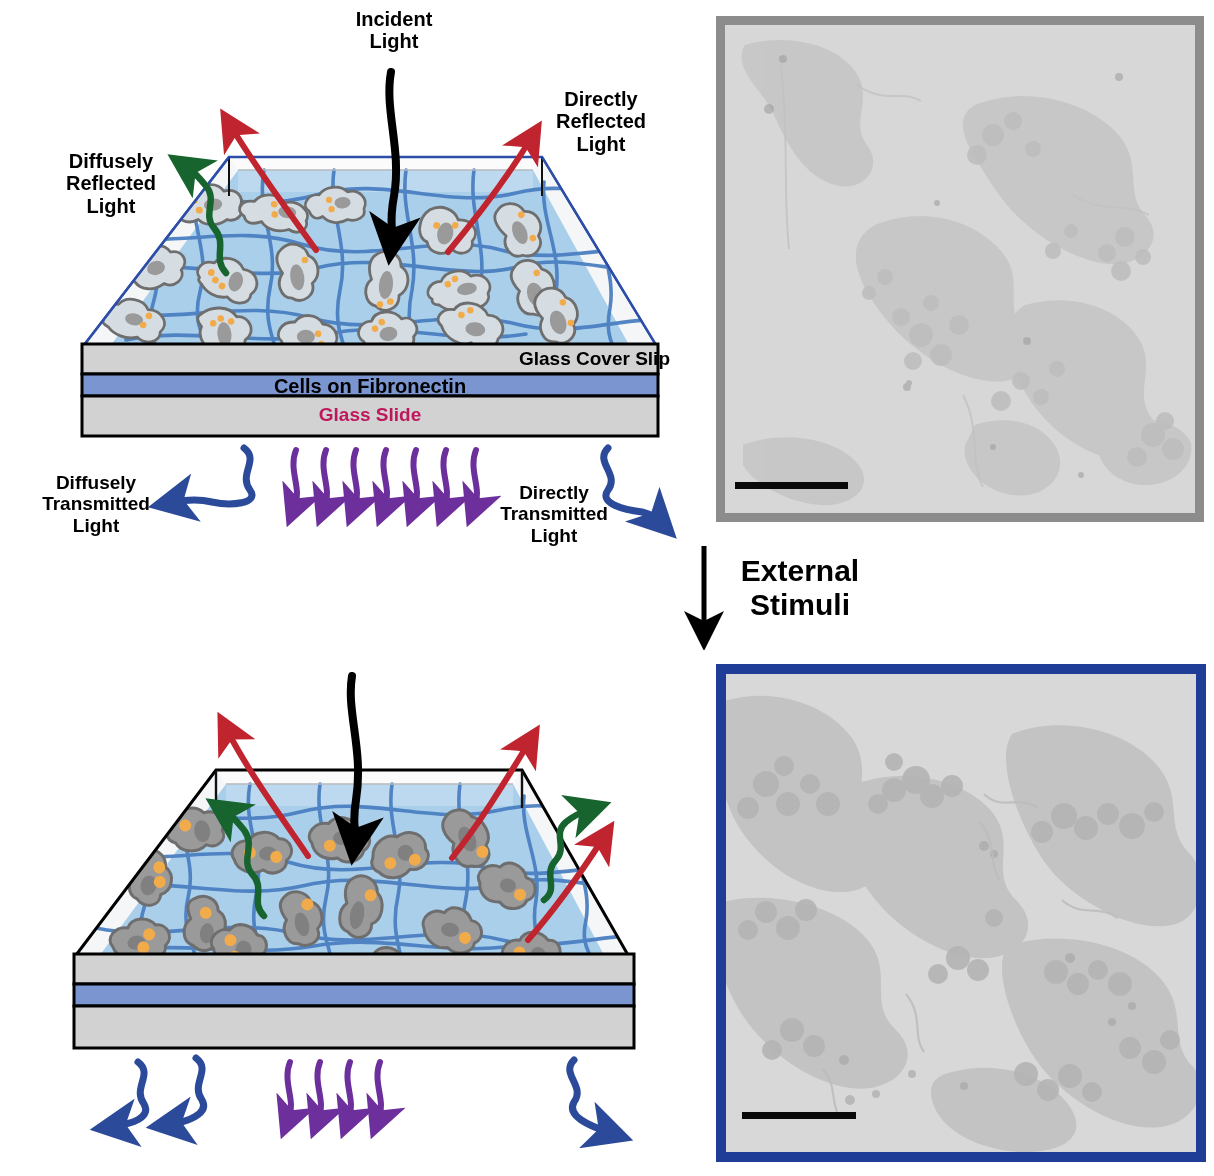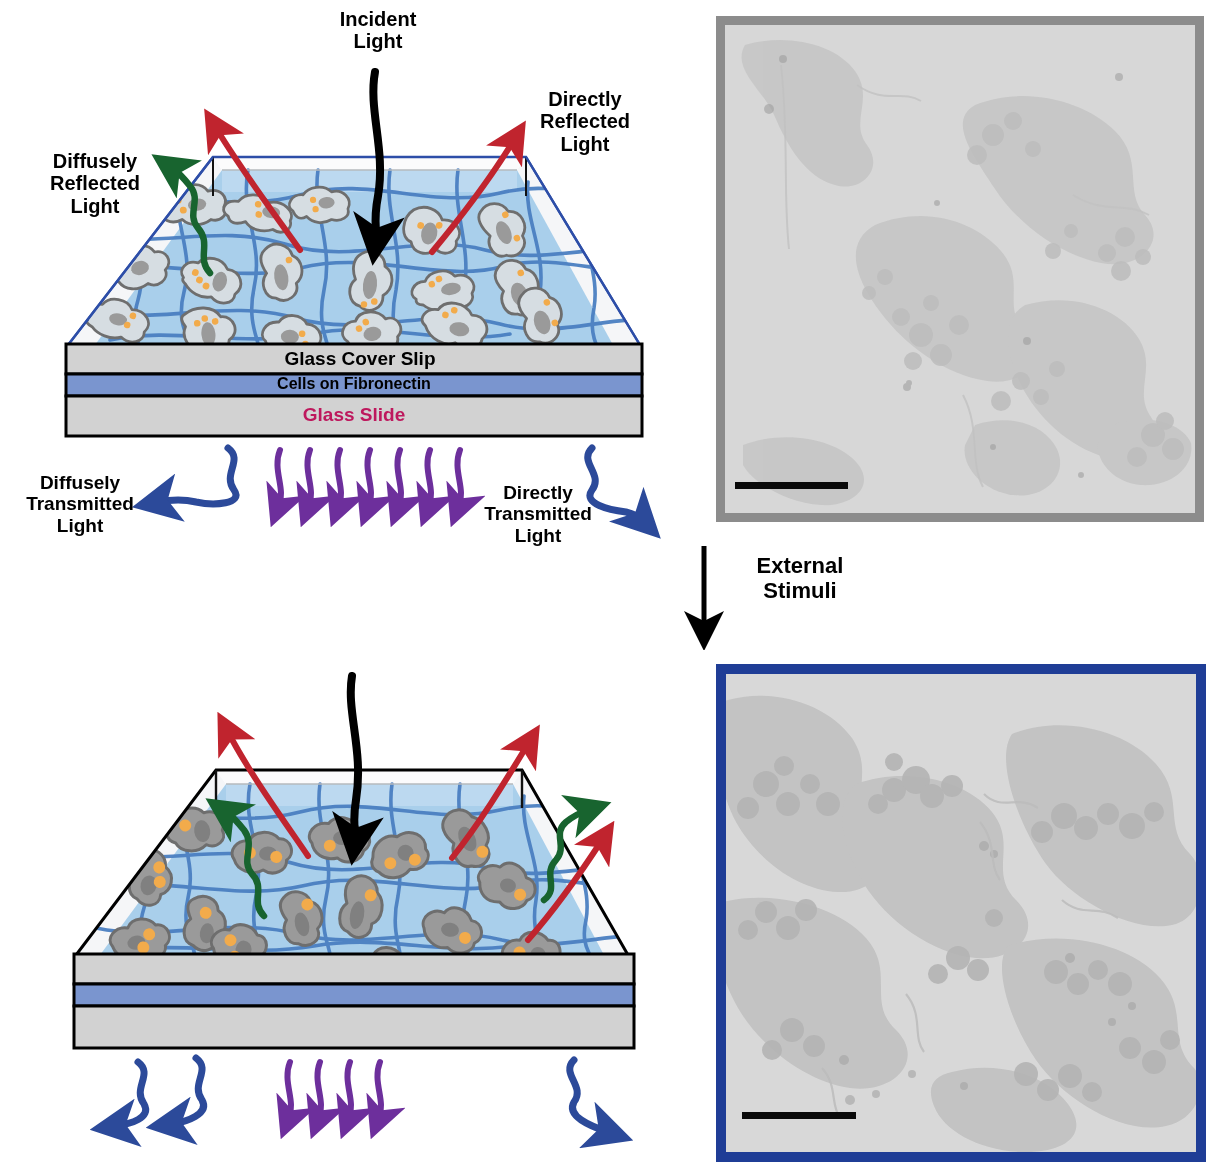--- a/index.html
+++ b/index.html
@@ -24,7 +24,7 @@
 
 <div id="figure">
 
-  <div style="position:absolute;left:0;top:0;width:690px;height:600px;">
+  <div style="position:absolute;left:16px;top:0;width:690px;height:600px;">
 
     <svg width="690" height="600" viewBox="0 0 690 600">
       <defs>

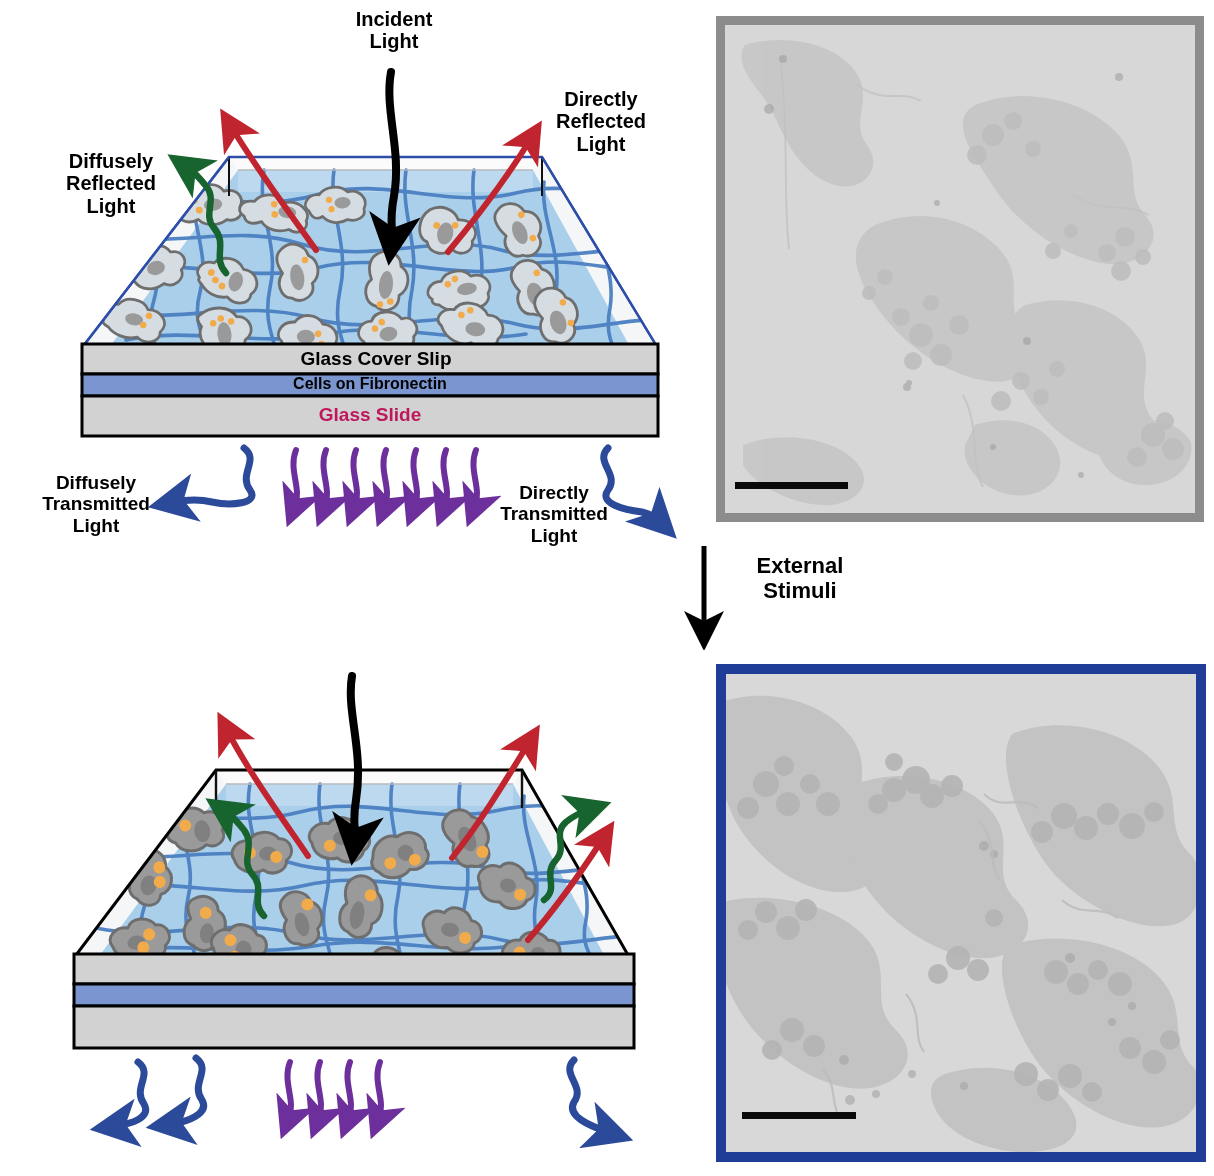--- a/index.html
+++ b/index.html
@@ -284,7 +284,7 @@
 Transmitted
 Light</div>
 
-    <div style="position:absolute;left:66px;top:348px;width:588px;text-align:center;font-size:19px;font-weight:bold;color:#000;font-family:'Liberation Sans',sans-serif;">Glass Cover Slip</div>
+    <div style="position:absolute;left:66px;top:348px;width:588px;text-align:right;font-size:19px;font-weight:bold;color:#000;font-family:'Liberation Sans',sans-serif;">Glass Cover Slip</div>
     <div style="position:absolute;left:66px;top:375px;width:576px;text-align:center;font-size:16px;font-weight:bold;color:#000;font-family:'Liberation Sans',sans-serif;">Cells on Fibronectin</div>
     <div style="position:absolute;left:66px;top:404px;width:576px;text-align:center;font-size:19px;font-weight:bold;color:#be185d;font-family:'Liberation Sans',sans-serif;">Glass Slide</div>
   </div>

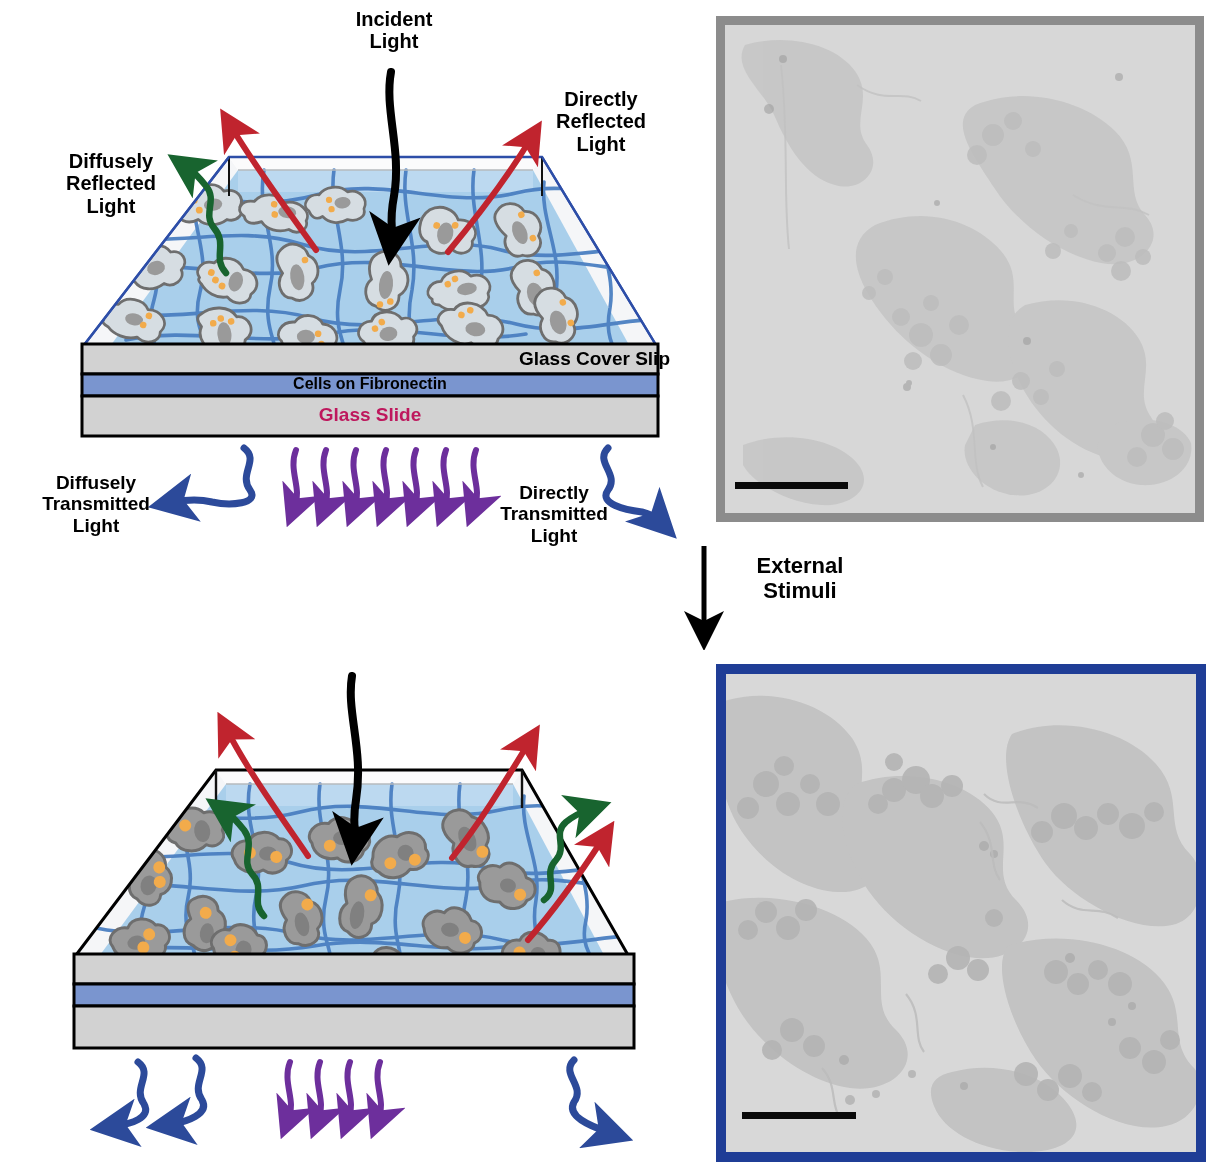--- a/index.html
+++ b/index.html
@@ -285,7 +285,7 @@
 Light</div>
 
     <div style="position:absolute;left:66px;top:348px;width:588px;text-align:right;font-size:19px;font-weight:bold;color:#000;font-family:'Liberation Sans',sans-serif;">Glass Cover Slip</div>
-    <div style="position:absolute;left:66px;top:375px;width:576px;text-align:center;font-size:16px;font-weight:bold;color:#000;font-family:'Liberation Sans',sans-serif;">Cells on Fibronectin</div>
+    <div style="position:absolute;left:66px;top:375px;width:576px;text-align:center;font-size:20px;font-weight:bold;color:#000;font-family:'Liberation Sans',sans-serif;">Cells on Fibronectin</div>
     <div style="position:absolute;left:66px;top:404px;width:576px;text-align:center;font-size:19px;font-weight:bold;color:#be185d;font-family:'Liberation Sans',sans-serif;">Glass Slide</div>
   </div>
 

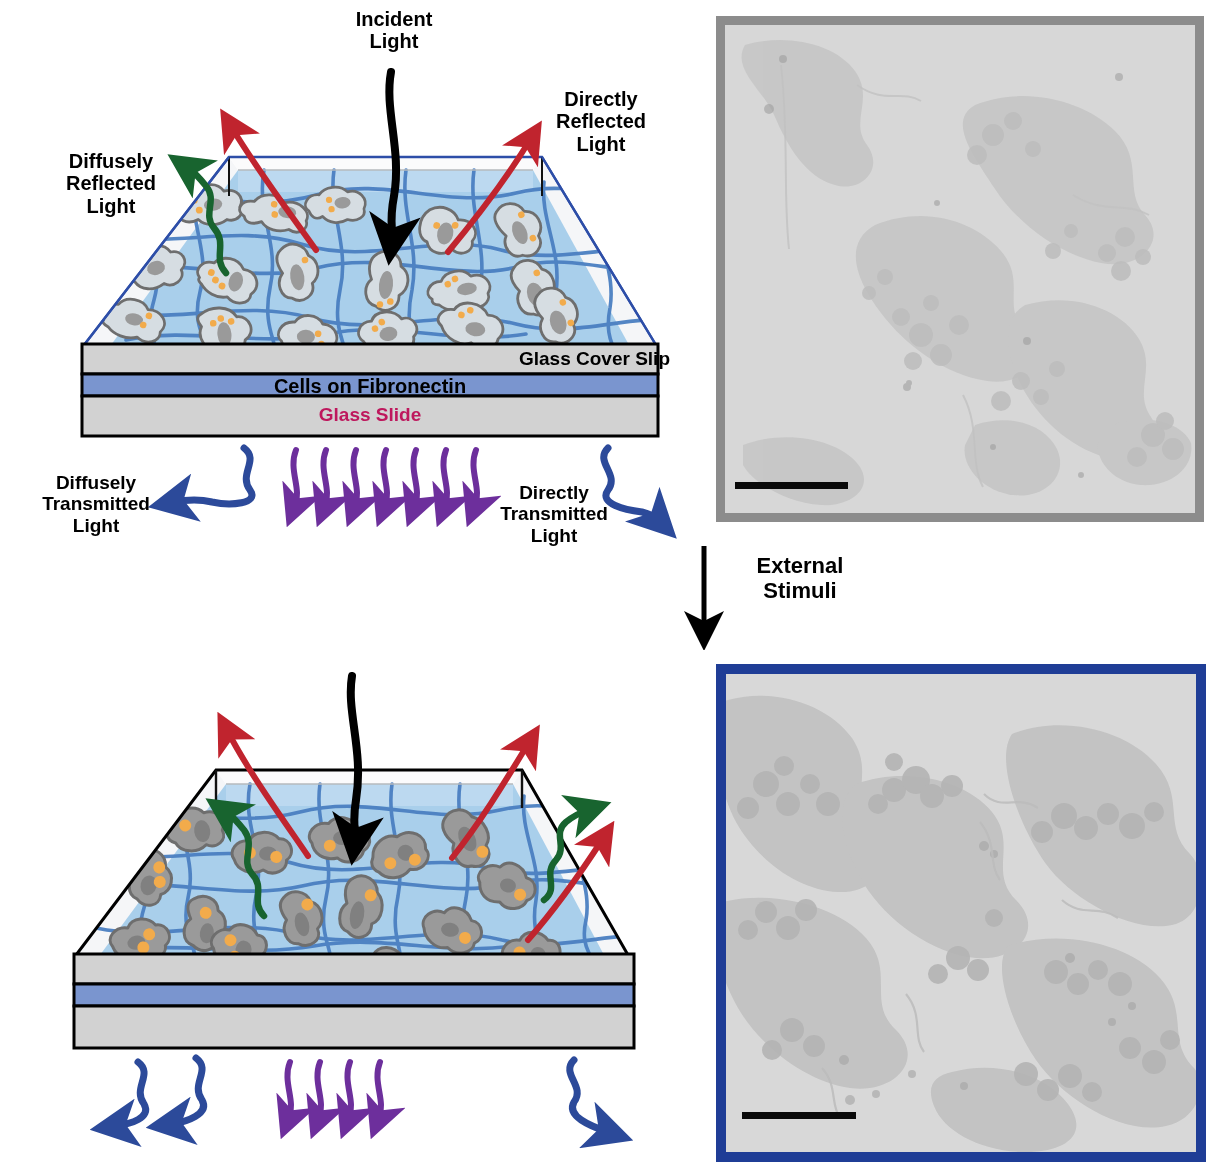--- a/index.html
+++ b/index.html
@@ -369,7 +369,7 @@
       </defs>
       <line x1="28" y1="6" x2="28" y2="86" stroke="#000" stroke-width="5" marker-end="url(#stimHead)"></line>
     </svg>
-    <div class="lbl" style="left:44px;top:14px;width:160px;font-size:22px;text-align:center;">External
+    <div class="lbl" style="left:44px;top:14px;width:160px;font-size:30px;text-align:center;">External
 Stimuli</div>
   </div>
 

